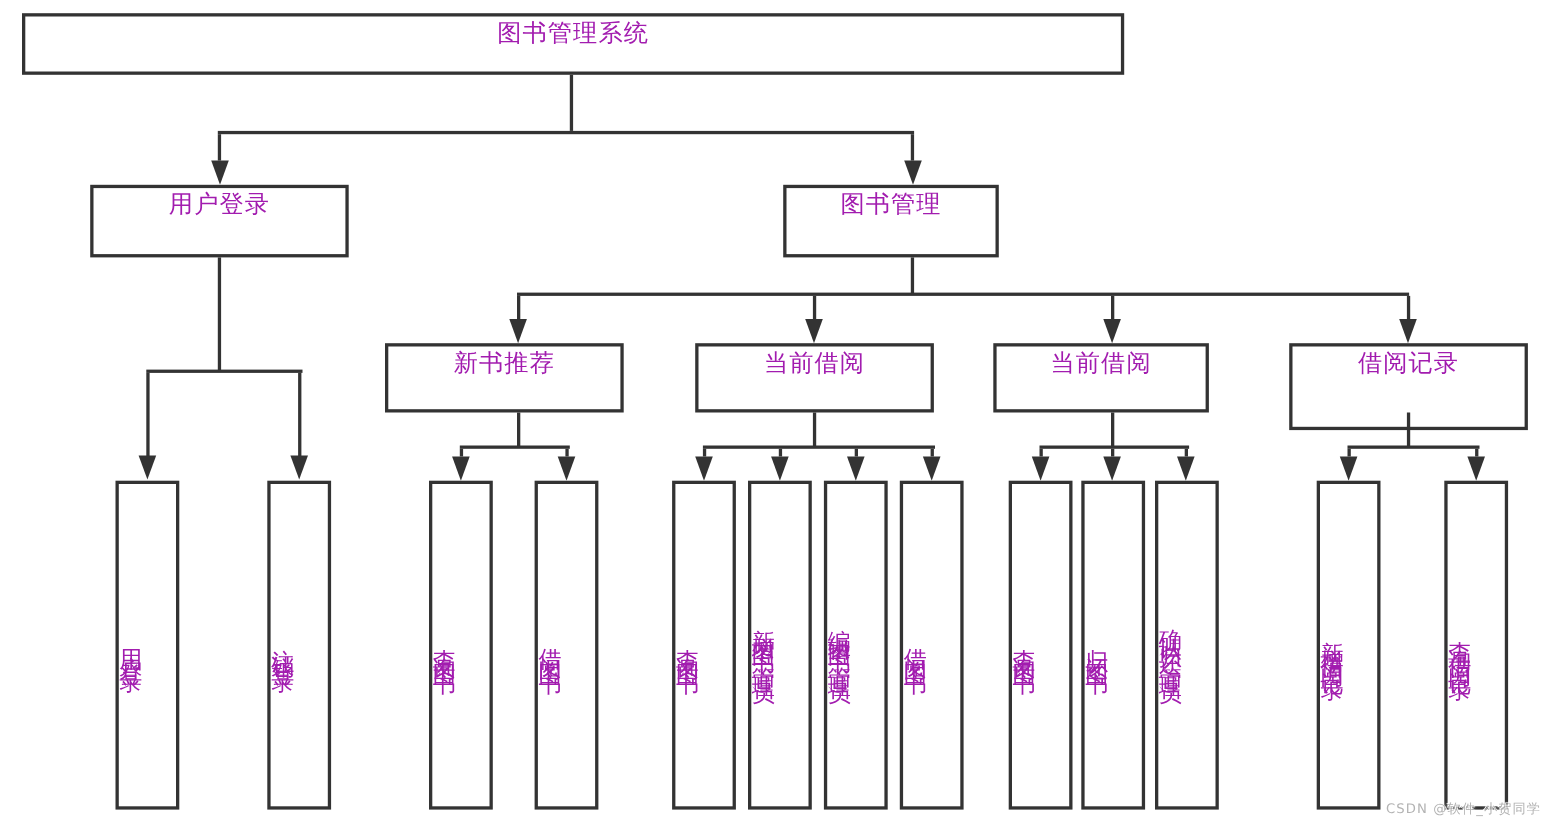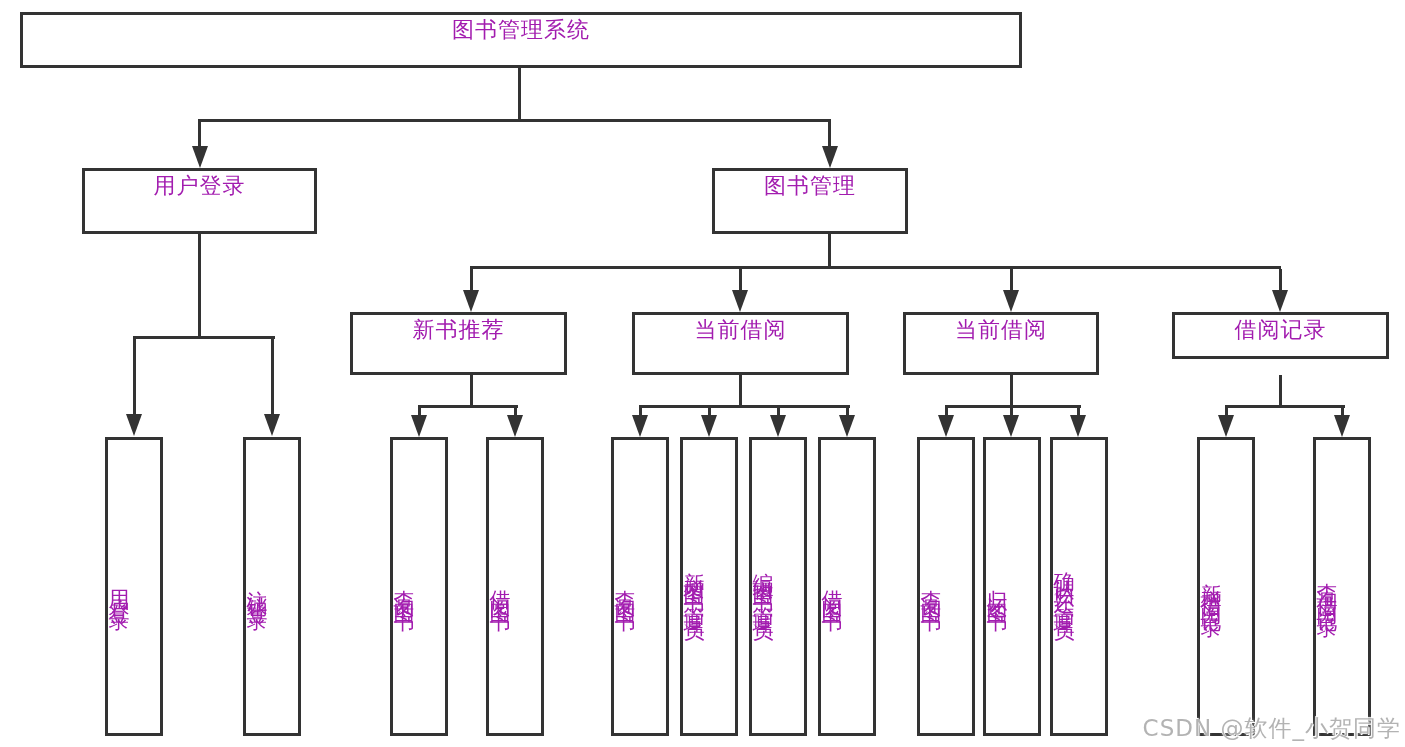--- a/index.html
+++ b/index.html
@@ -79,7 +79,7 @@
   <div class="box" style="left:903px;top:312px;width:196px;height:63px;">
     <span>当前借阅</span>
   </div>
-  <div class="box" style="left:1172px;top:312px;width:217px;height:47px;">
+  <div class="box" style="left:1172px;top:312px;width:217px;height:79px;">
     <span>借阅记录</span>
   </div>
 

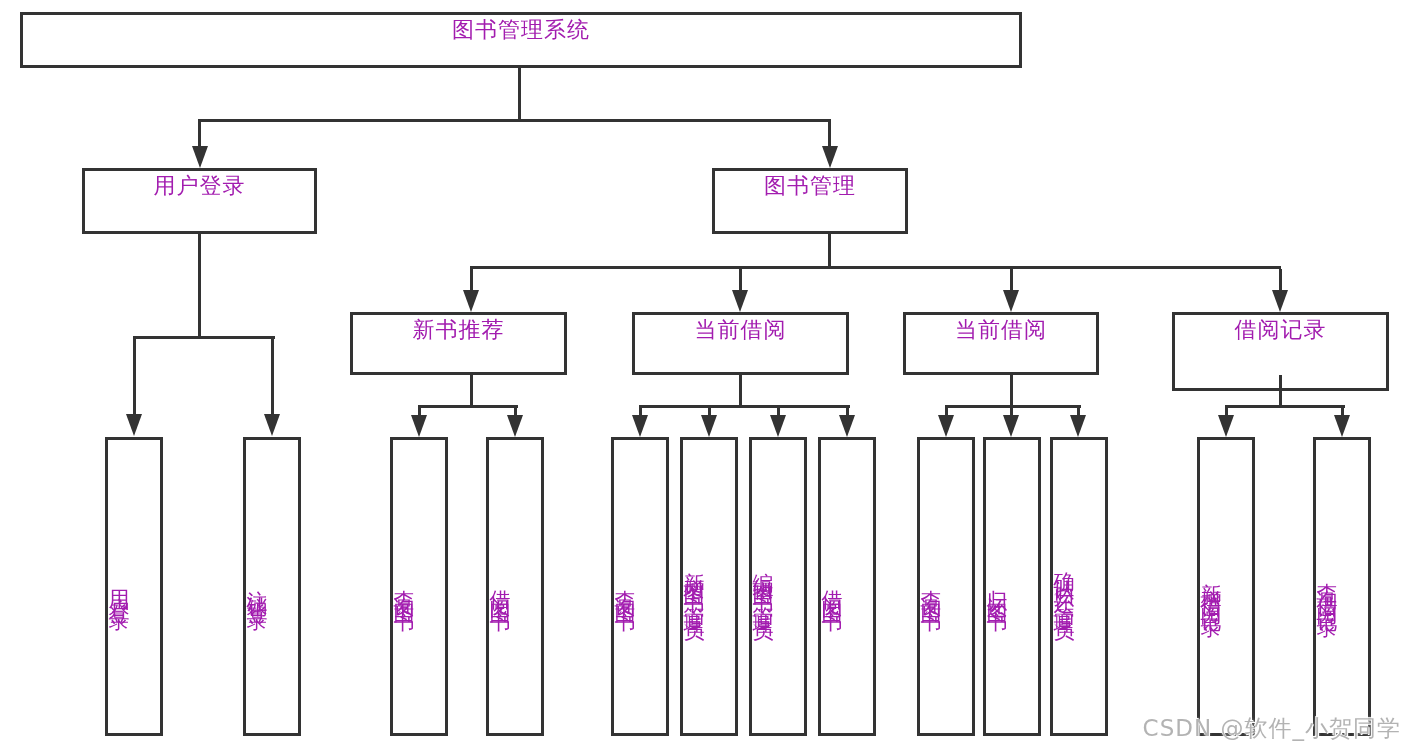--- a/index.html
+++ b/index.html
@@ -25,7 +25,7 @@
   }
   .watermark{
     position:absolute;right:4px;bottom:3px;
-    font-size:23px;color:#b3b3b3;letter-spacing:1px;
+    font-size:12px;color:#b3b3b3;letter-spacing:1px;
     text-shadow:1px 1px 0 #ffffff,-1px -1px 0 #ffffff,0 0 3px #ffffff;
   }
 </style>

